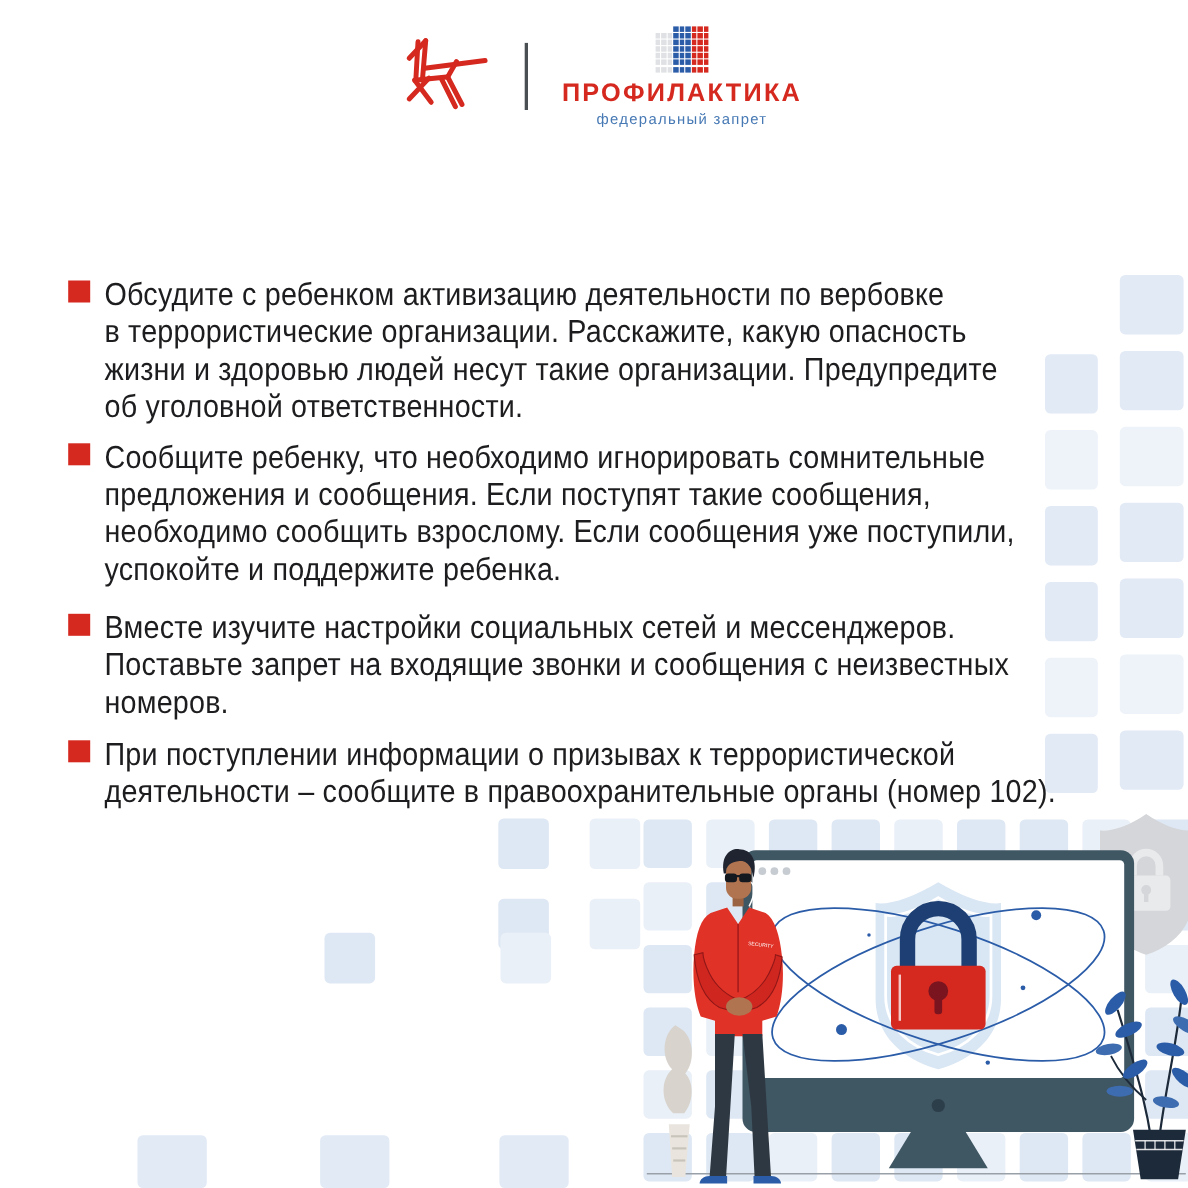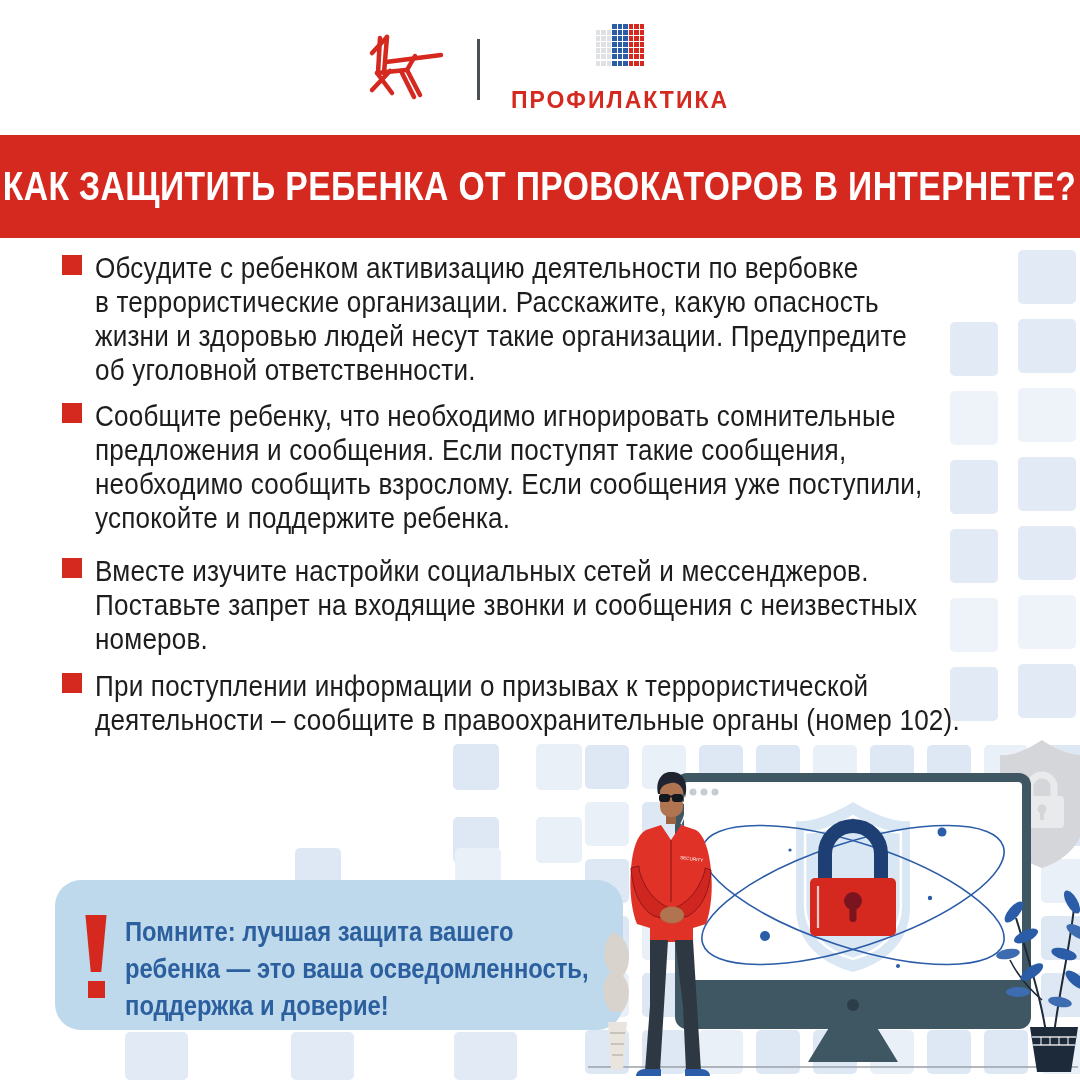--- a/index.html
+++ b/index.html
@@ -10,7 +10,7 @@
   
   .chair-svg{position:absolute;left:368px;top:26px;width:80px;height:80px;}
   .header-divider{position:absolute;left:477px;top:39px;width:3px;height:61px;background:#4a4f54;}
-  .brand-block{position:absolute;left:505px;top:24px;width:230px;display:flex;flex-direction:column;align-items:center;gap:16px;}
+  .brand-block{position:absolute;left:505px;top:24px;width:230px;display:flex;flex-direction:column;align-items:center;}
   .brand-mosaic{display:grid;grid-template-columns:repeat(9,4.4px);grid-auto-rows:5px;gap:1.1px;margin-bottom:5px;}
   .mosaic-cell{width:4.4px;height:5px;}
   .brand-name{color:var(--red);font-weight:bold;font-size:23px;letter-spacing:2px;white-space:nowrap;}

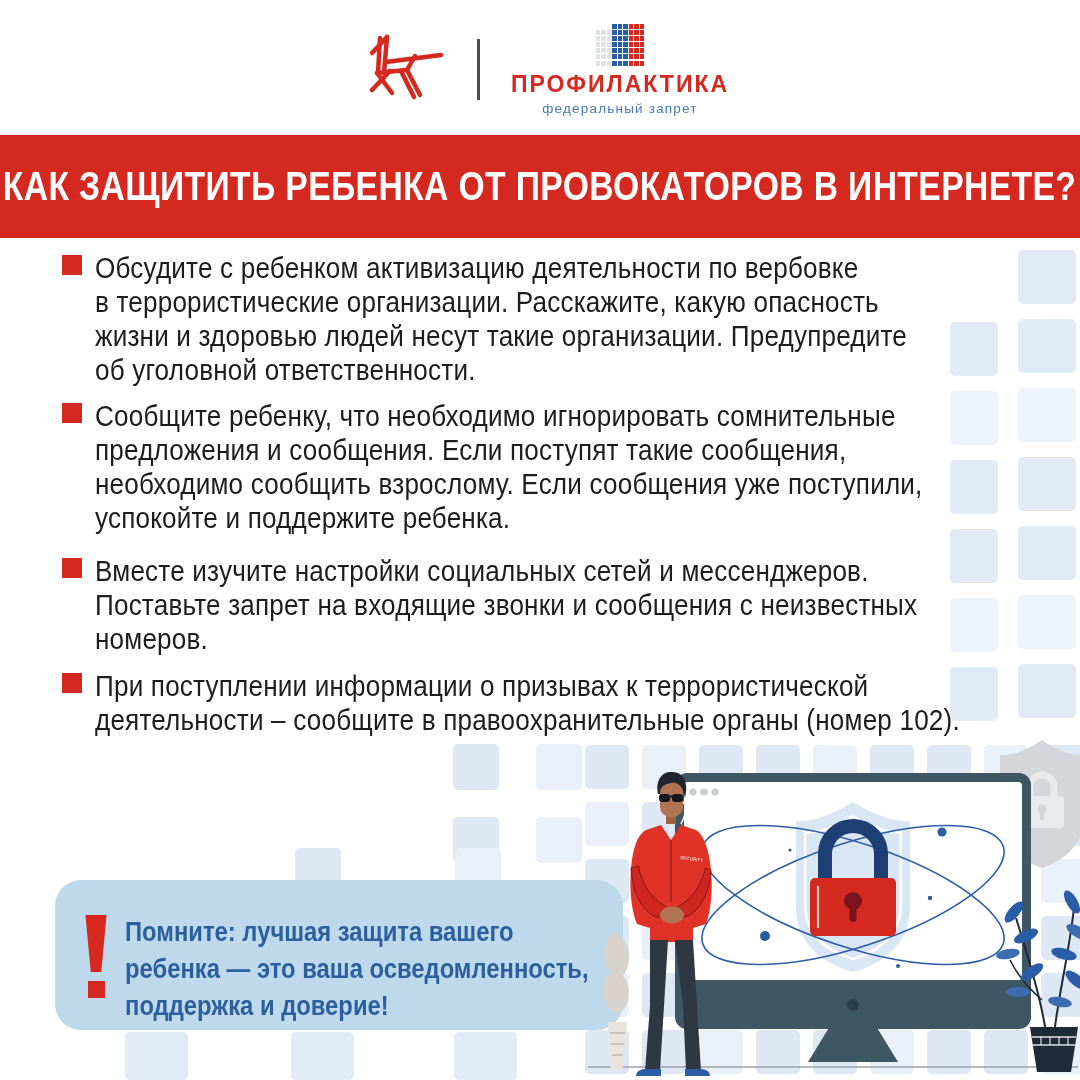--- a/index.html
+++ b/index.html
@@ -200,9 +200,6 @@
     <div class="brand-subtitle">федеральный запрет</div>
   </div>
 
-  <div class="banner">
-    <div class="banner-title">КАК ЗАЩИТИТЬ РЕБЕНКА ОТ ПРОВОКАТОРОВ В ИНТЕРНЕТЕ?</div>
-  </div>
 
   <div class="tip-marker" style="top:255px"></div>
   <div class="tip" style="top:251px">Обсудите с ребенком активизацию деятельности по вербовке

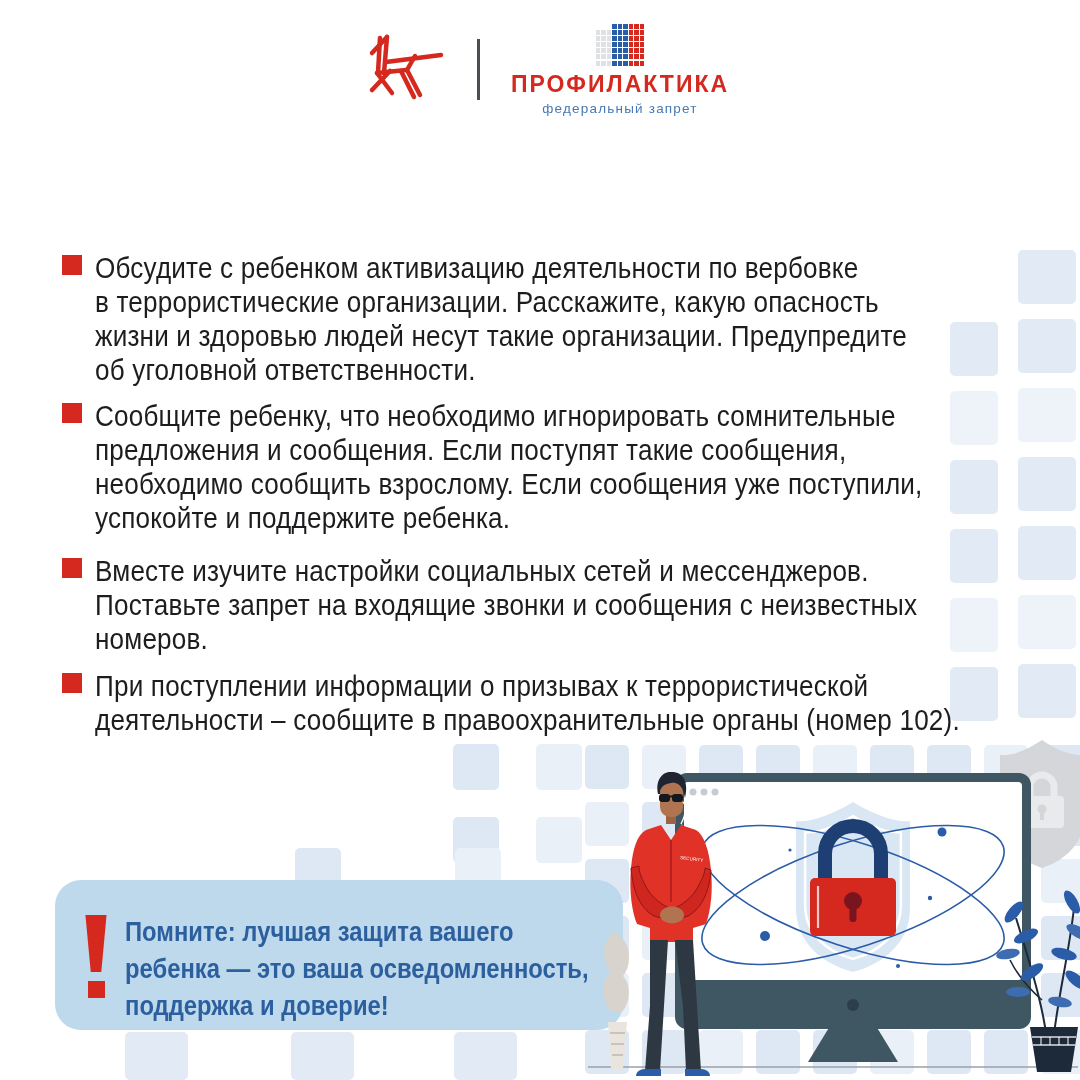--- a/index.html
+++ b/index.html
@@ -222,15 +222,6 @@
   <div class="tip" style="top:669px">При поступлении информации о призывах к террористической
 деятельности – сообщите в правоохранительные органы (номер 102).</div>
 
-  <div class="callout">
-    <div class="excl">
-      <div class="excl-bar"></div>
-      <div class="excl-dot"></div>
-    </div>
-    <div class="callout-text">Помните: лучшая защита вашего
-ребенка — это ваша осведомленность,
-поддержка и доверие!</div>
-  </div>
 
   <svg class="illustration" viewBox="0 0 500 340">
 

